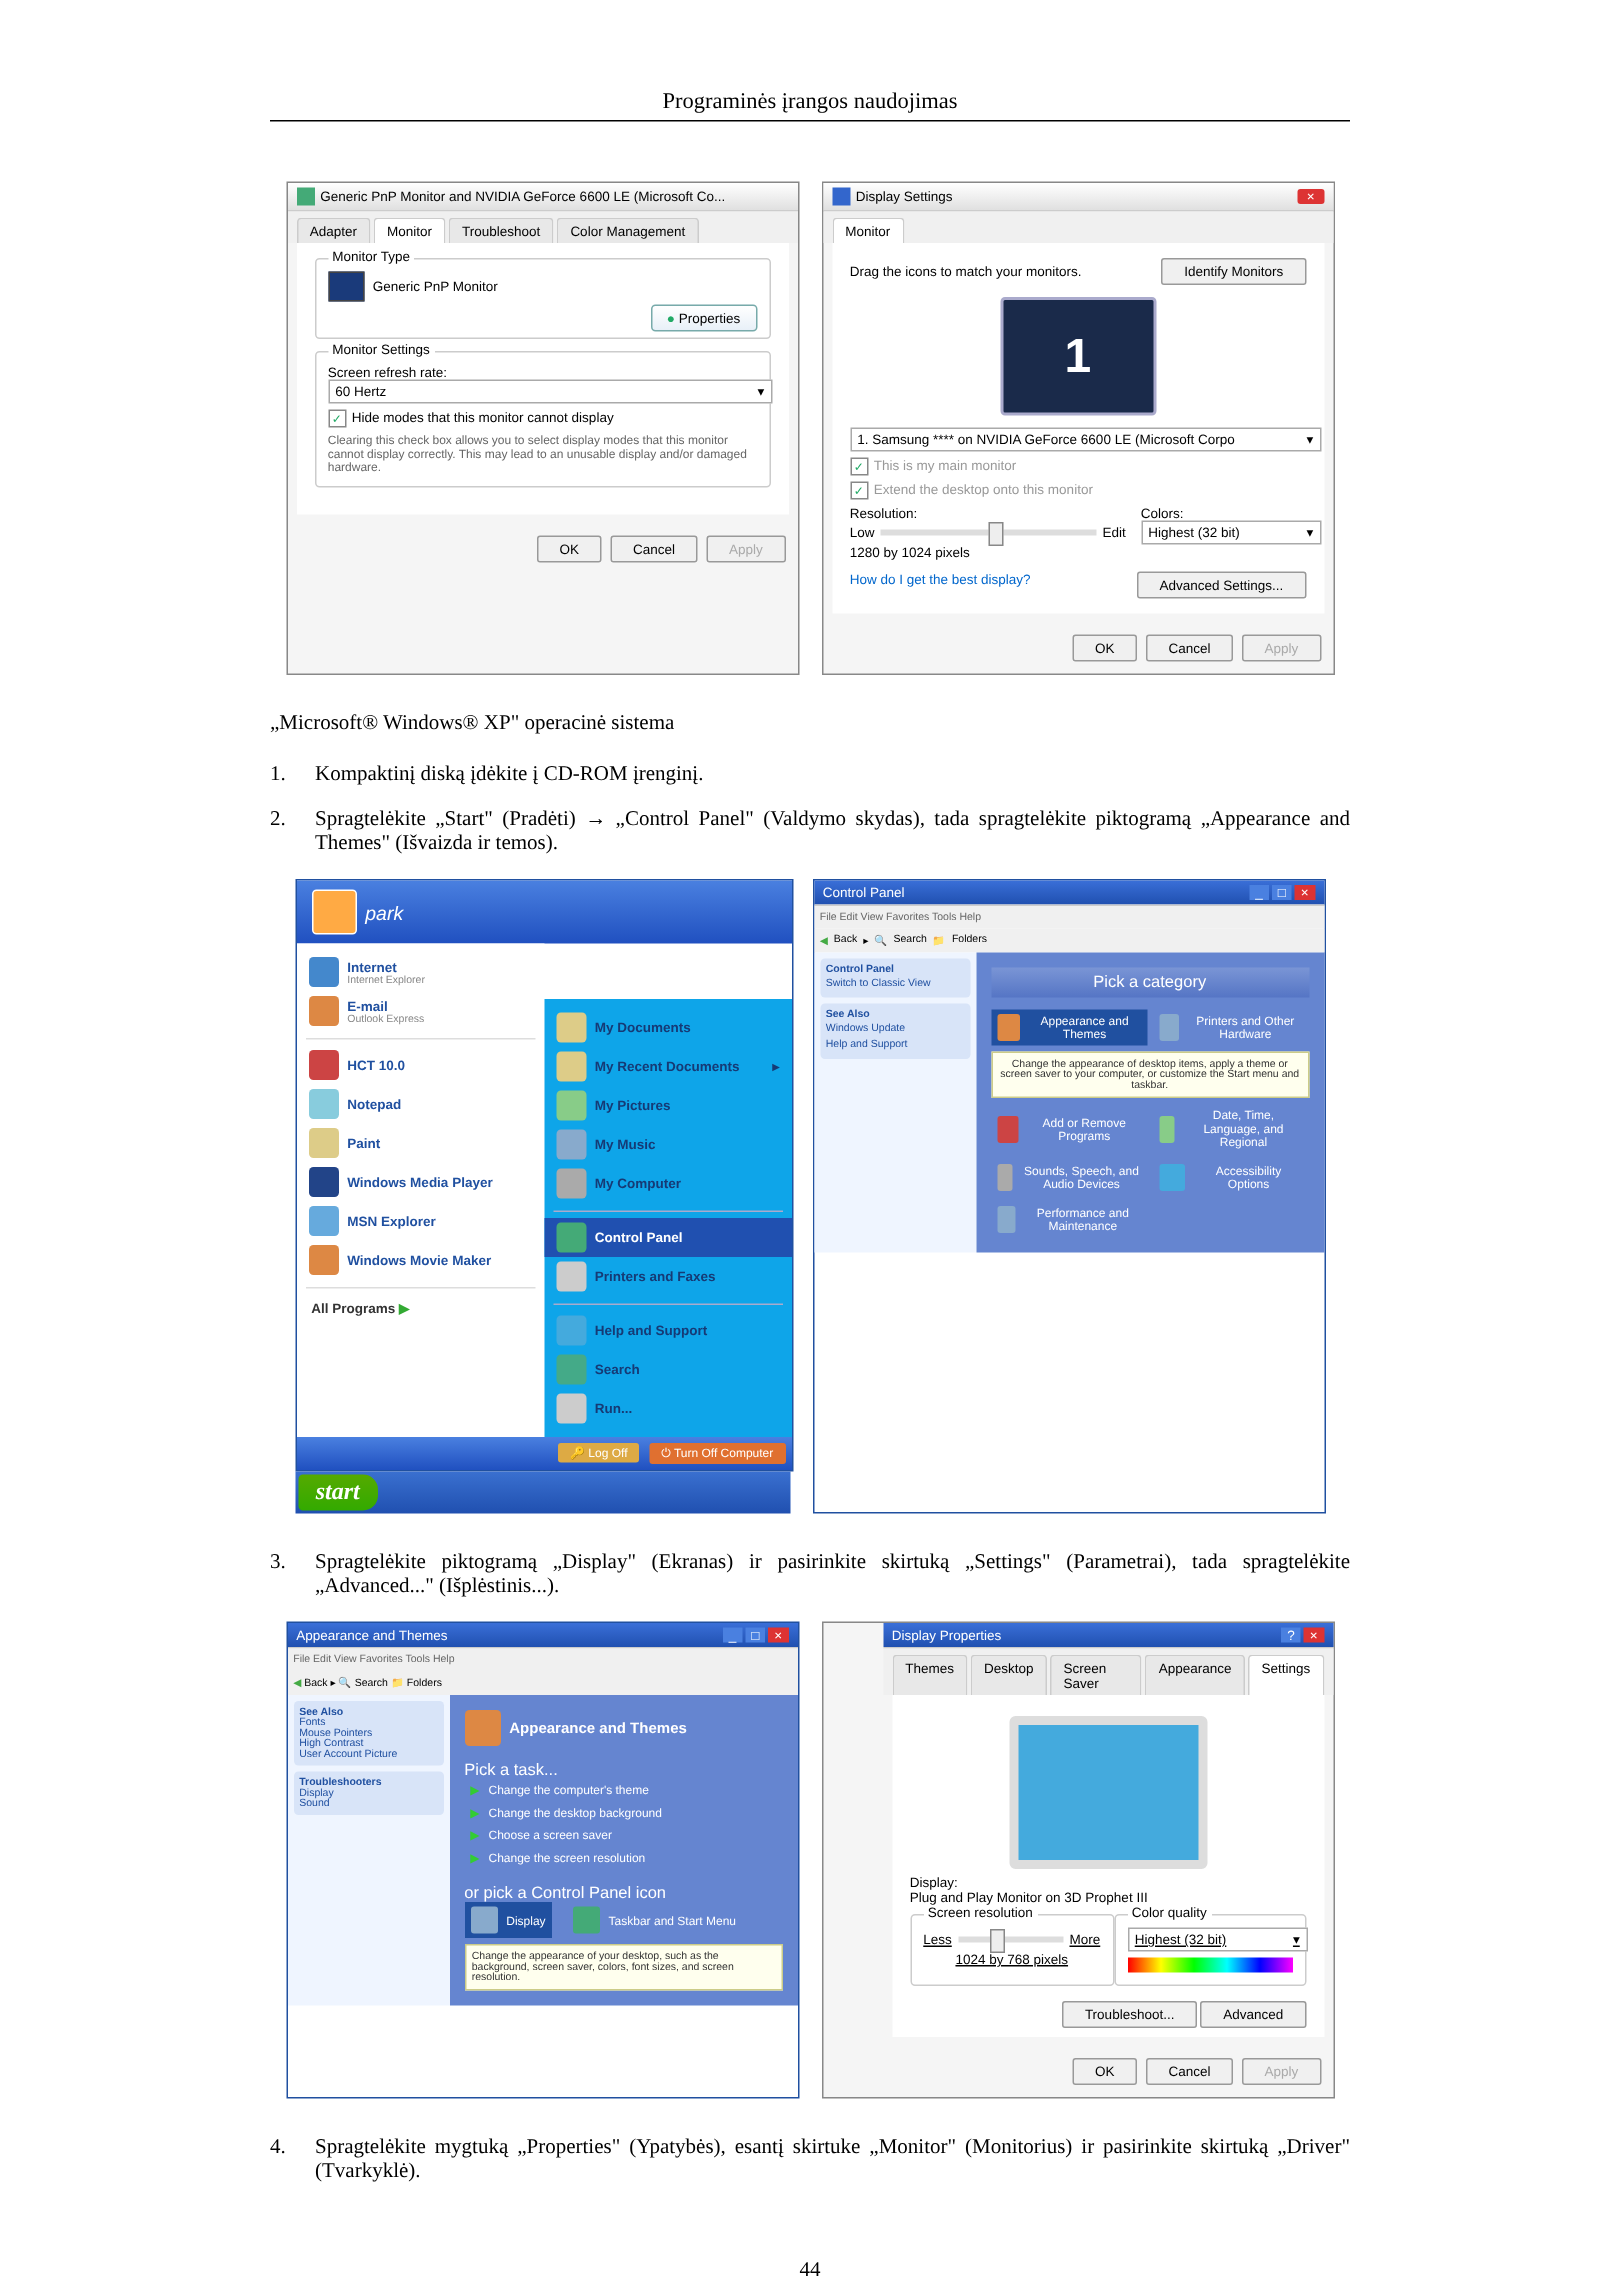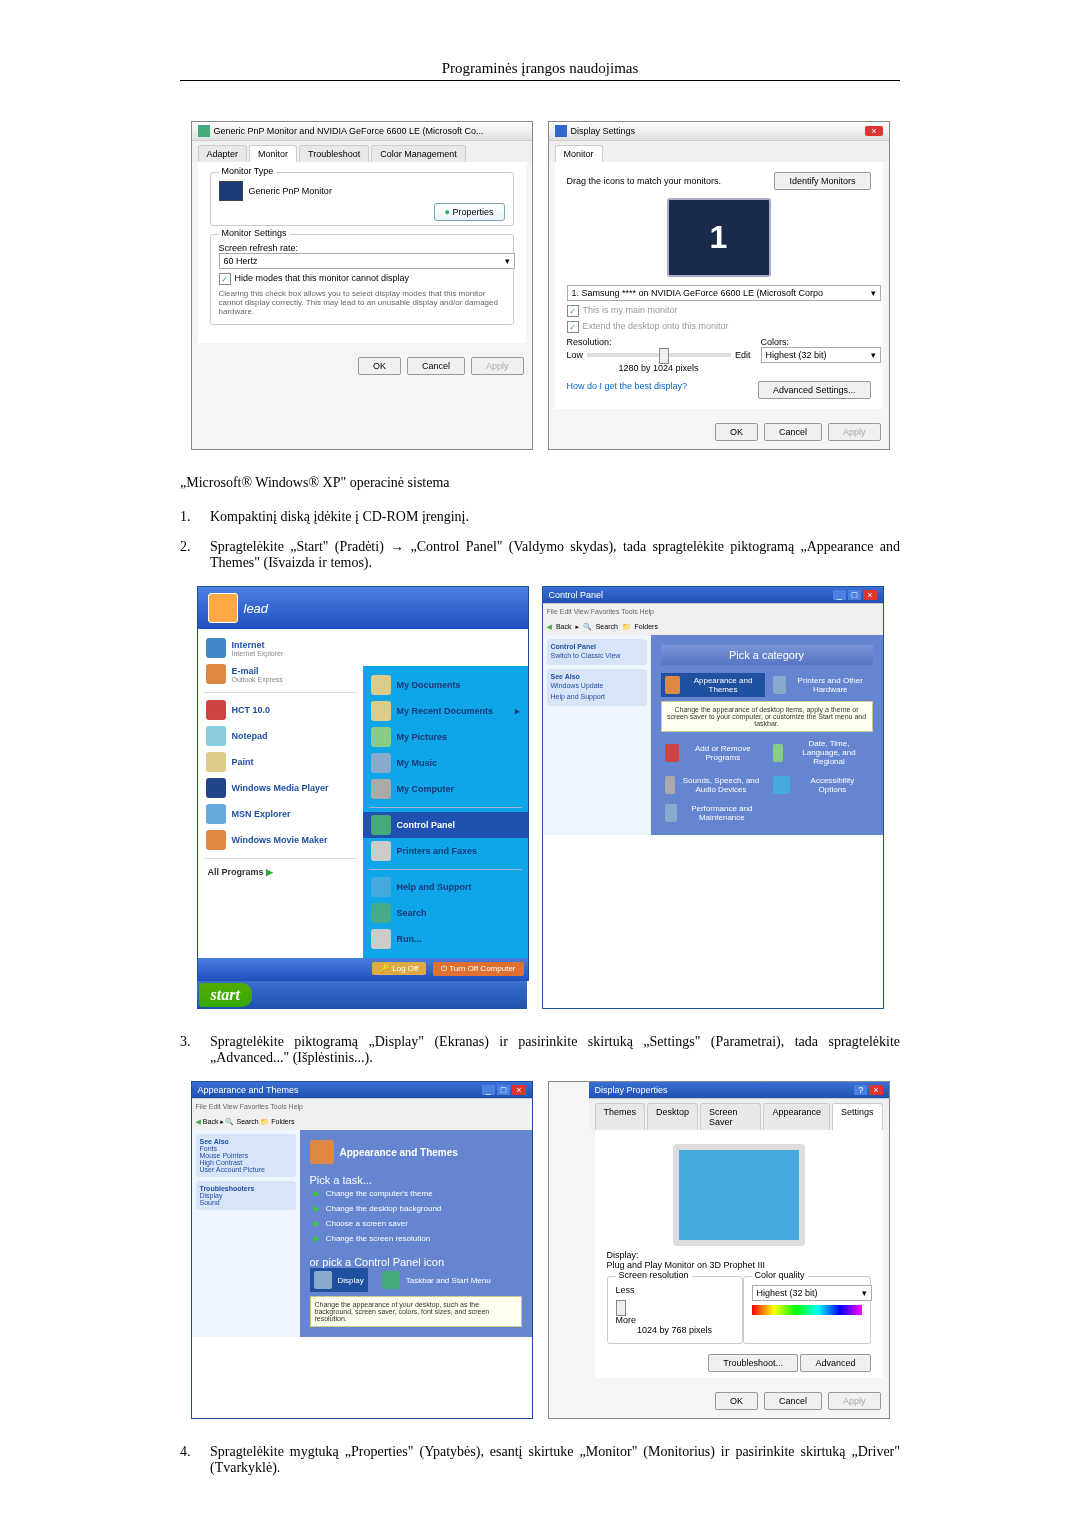--- a/index.html
+++ b/index.html
@@ -305,7 +305,7 @@
               </div>
             <span>Edit</span>
           </div>
-          <div style="text-align:center;">1280 by 1024 pixels</div>
+          <div style="">1280 by 1024 pixels</div>
         </div>
         <div style="width:110px;">
           <div>Colors:</div>

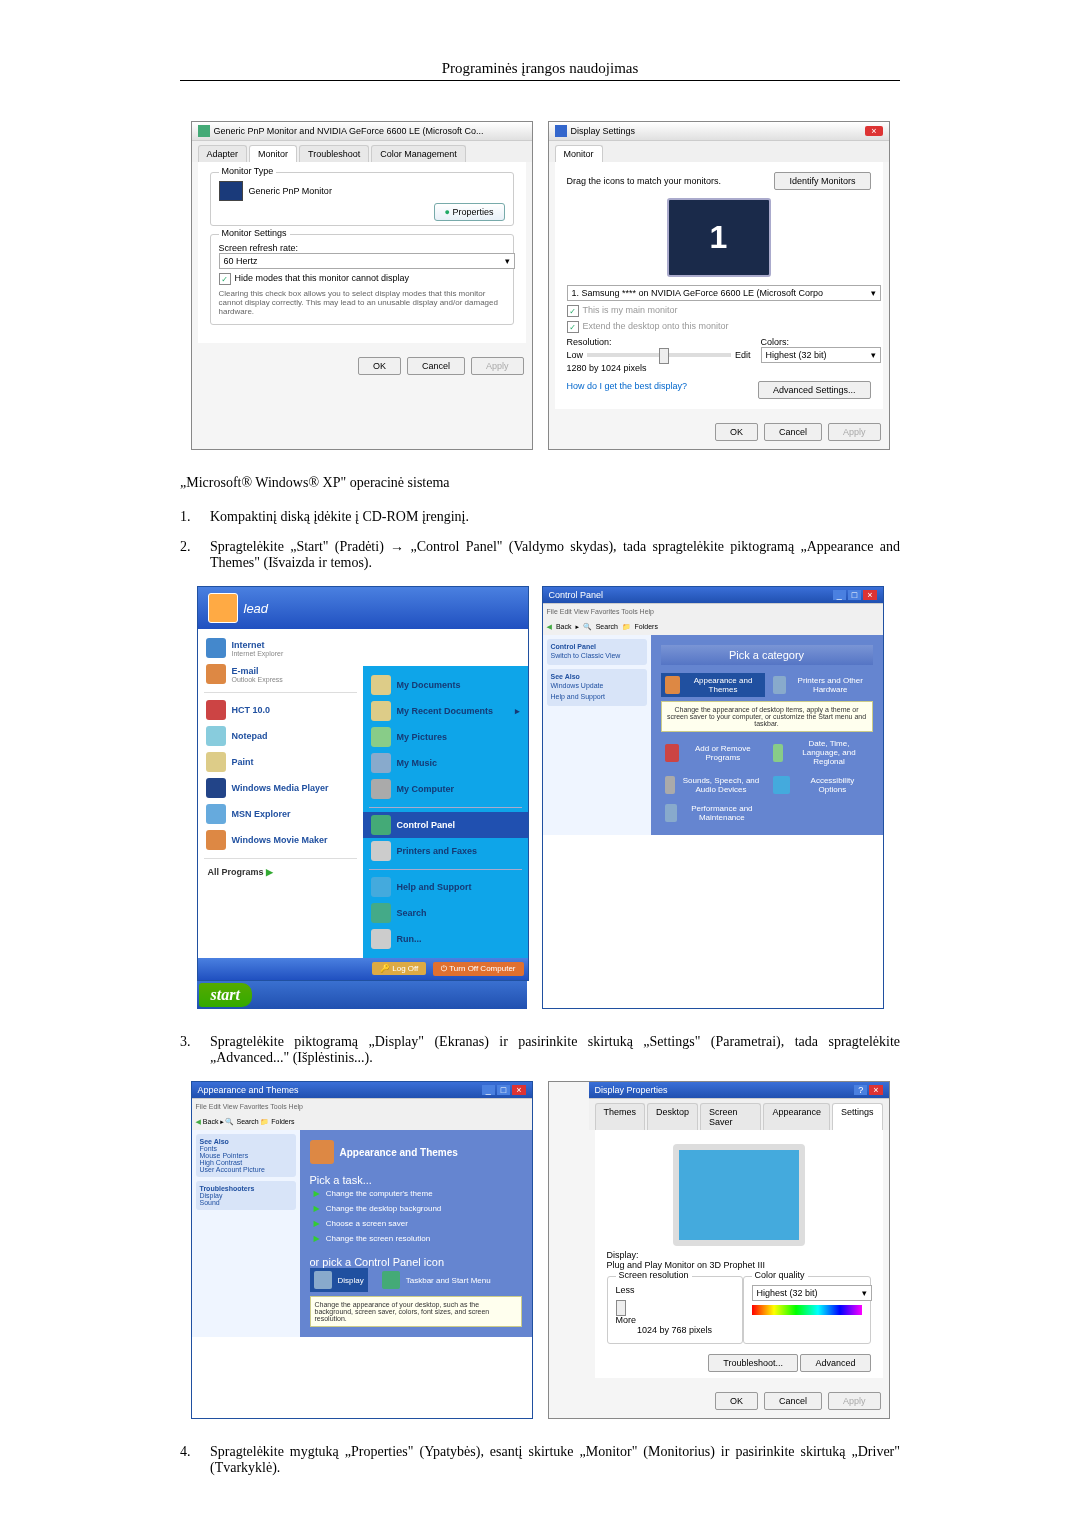--- a/index.html
+++ b/index.html
@@ -346,7 +346,7 @@
     <div class="xp-start">
       <div class="xp-start-header">
         <span style="width:28px;height:28px;background:#fa4;border:1px solid #fff;border-radius:3px;"></span>
-        <span>lead</span>
+        <span>park</span>
       </div>
       <div class="xp-start-cols">
         <div class="xp-col-left">

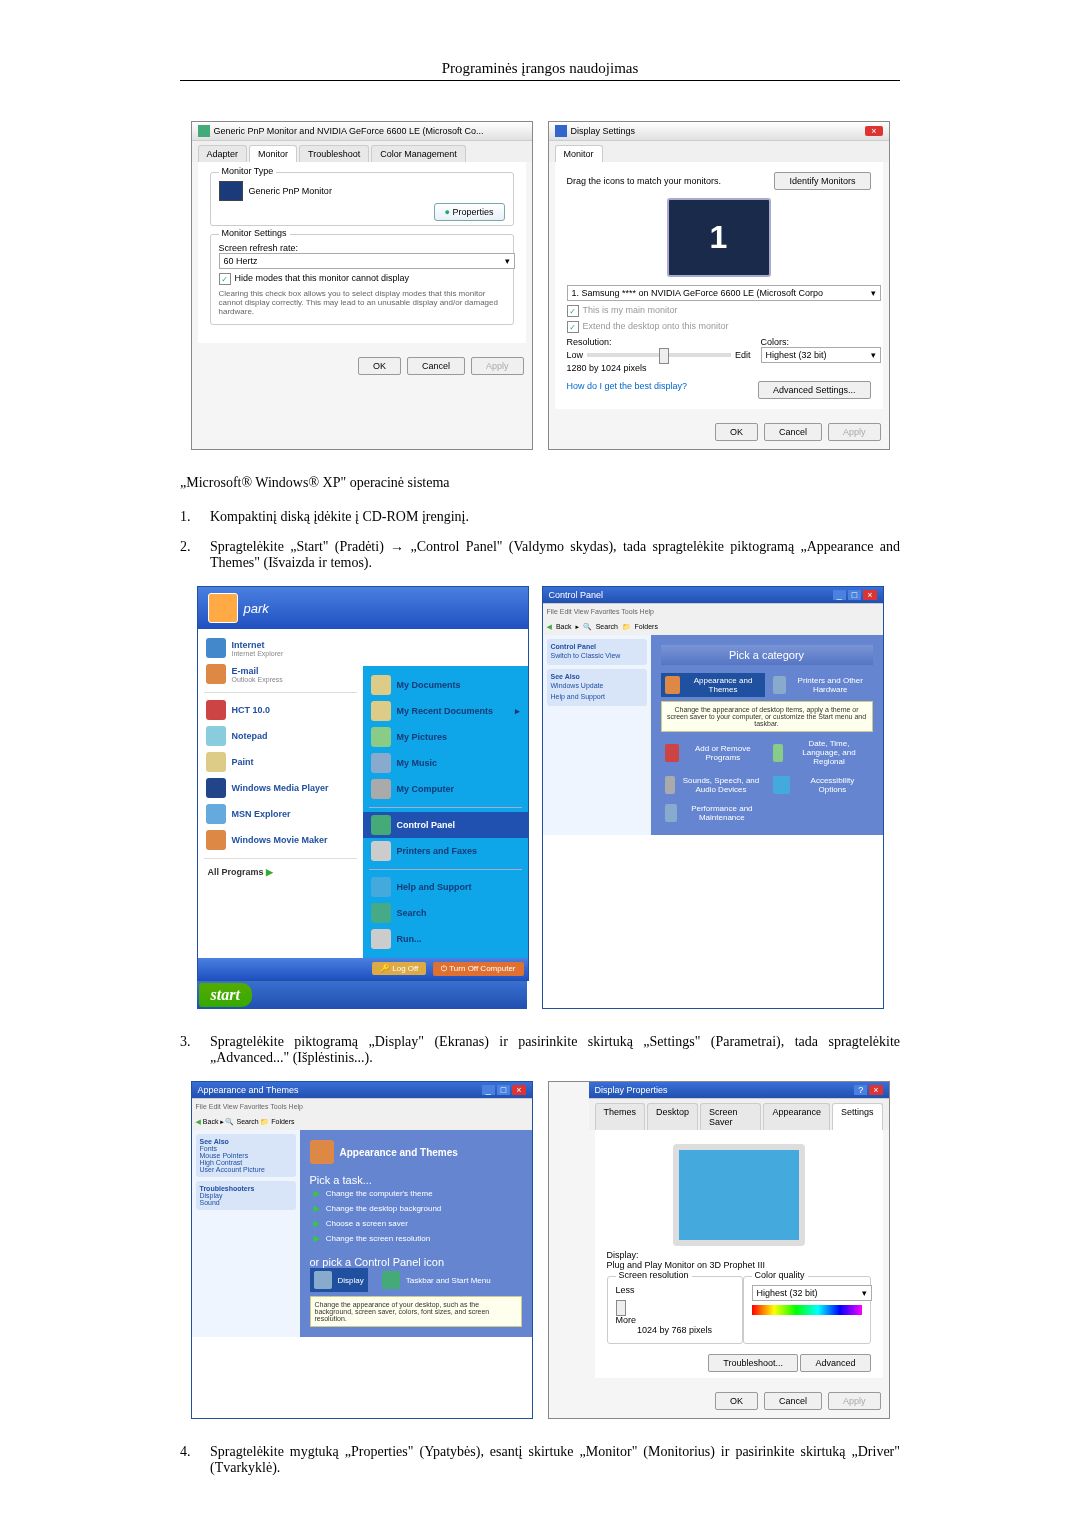--- a/index.html
+++ b/index.html
@@ -600,7 +600,7 @@
       <div style="width:120px;height:90px;background:#4ad;margin:4px auto;border:6px solid #ddd;border-radius:4px;"></div>
       <div>Display:</div>
       <div>Plug and Play Monitor on 3D Prophet III</div>
-      <div style="display:flex;gap:0;margin-top:6px;">
+      <div style="display:flex;gap:0;margin-top:6px;text-decoration:underline;">
         <div class="group-box" style="flex:1;">
           <span class="group-label">Screen resolution</span>
           <div style="display:flex;align-items:flex-start;gap:4px;flex-direction:column;">

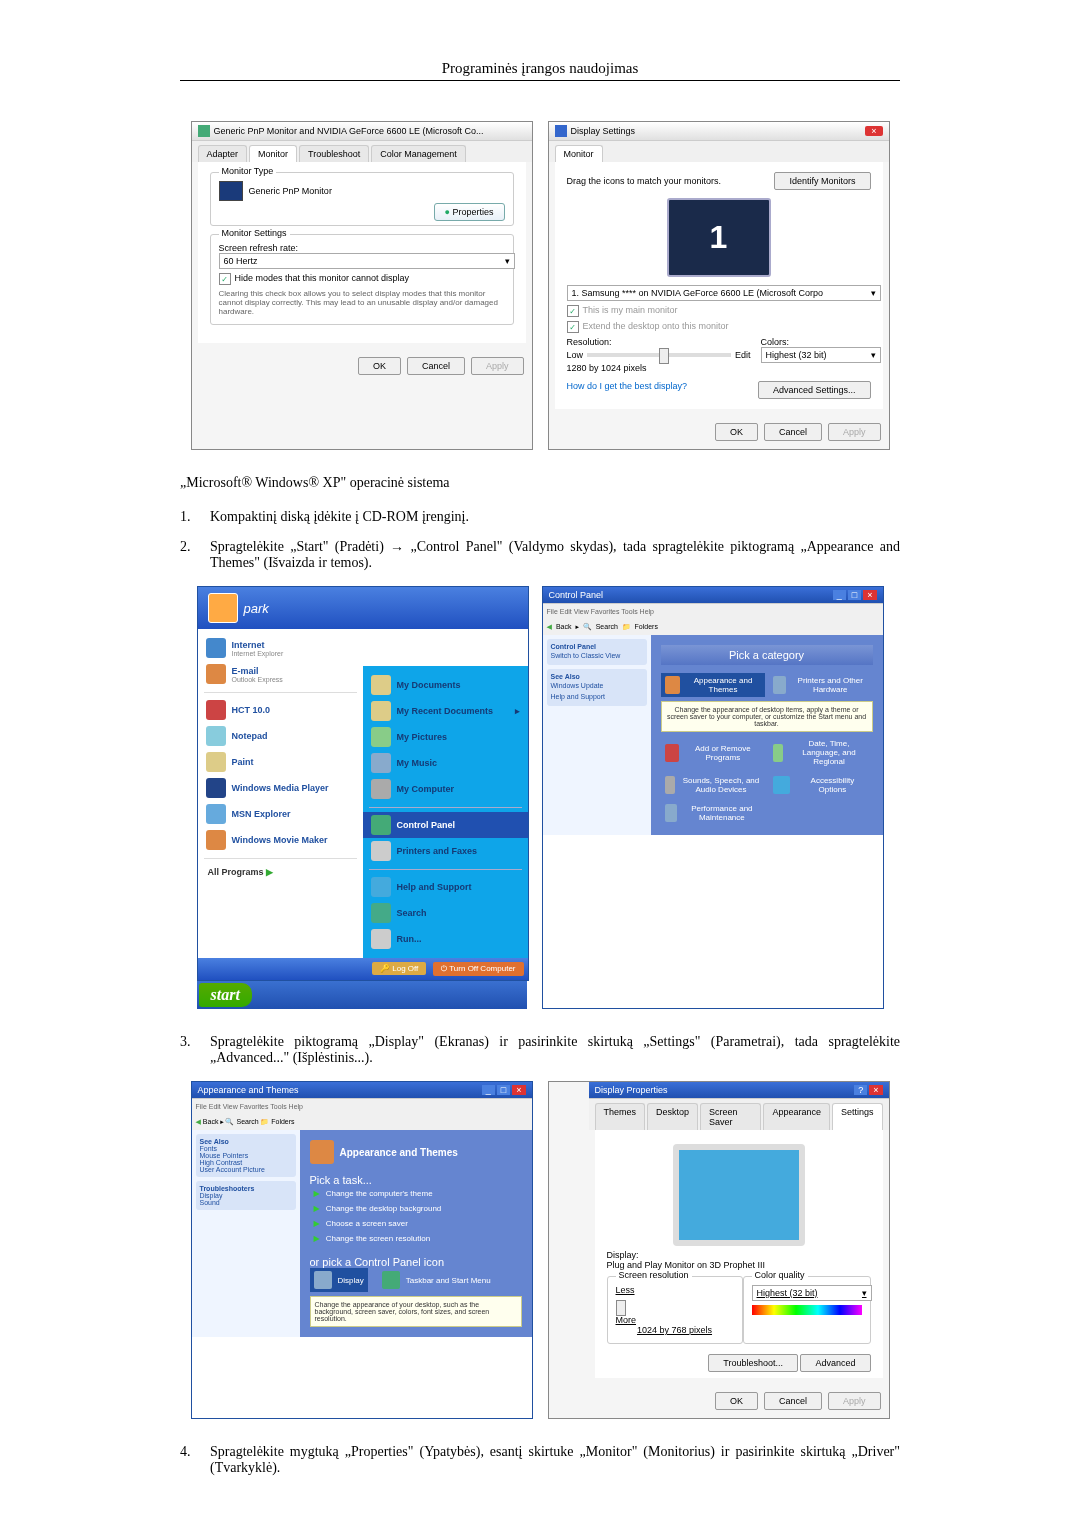--- a/index.html
+++ b/index.html
@@ -603,7 +603,7 @@
       <div style="display:flex;gap:0;margin-top:6px;text-decoration:underline;">
         <div class="group-box" style="flex:1;">
           <span class="group-label">Screen resolution</span>
-          <div style="display:flex;align-items:flex-start;gap:4px;flex-direction:column;">
+          <div style="display:flex;align-items:center;gap:4px;">
             <span>Less</span>
             <div class="slider-track" style="flex:1;">
                 <div class="slider-thumb" style="left:30%;"></div>

